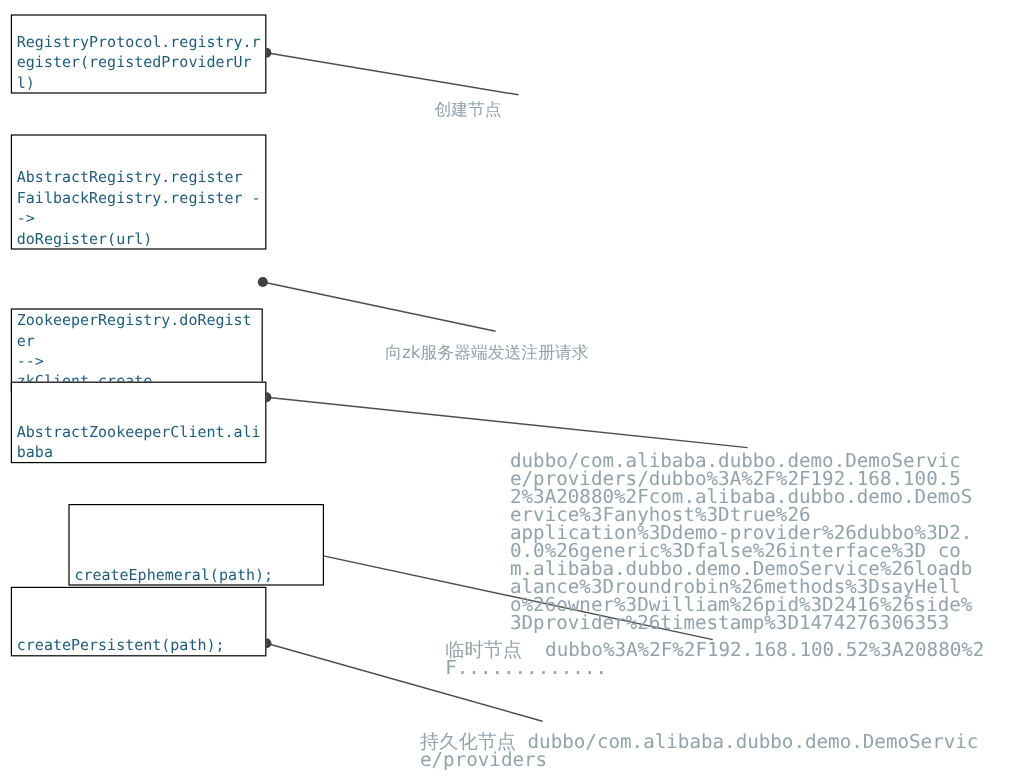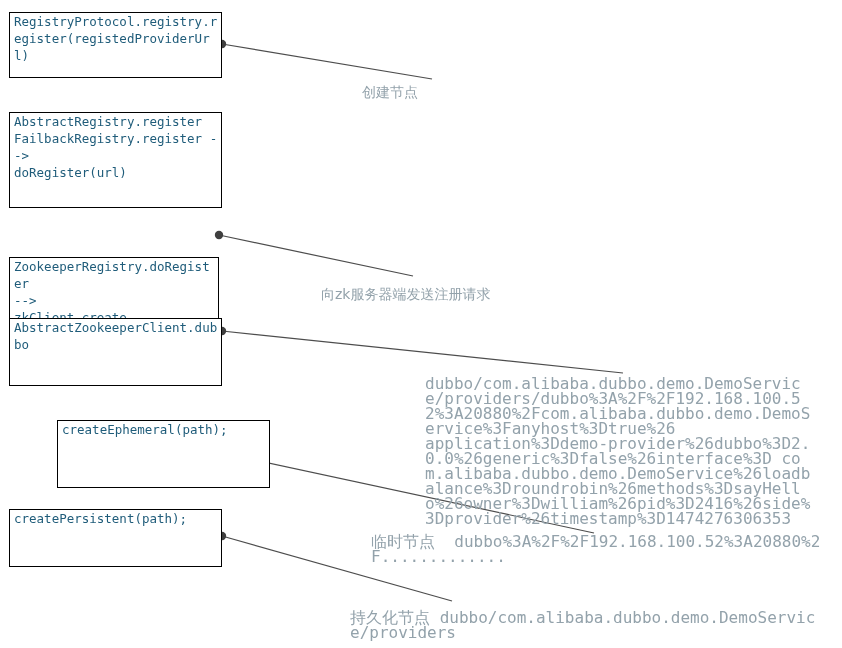--- a/index.html
+++ b/index.html
@@ -26,7 +26,7 @@
     border: 1px solid #000000;
     background: #ffffff;
     display: flex;
-    align-items: flex-start;
+    align-items: flex-end;
     padding-left: 4px;
     padding-right: 2px;
   }

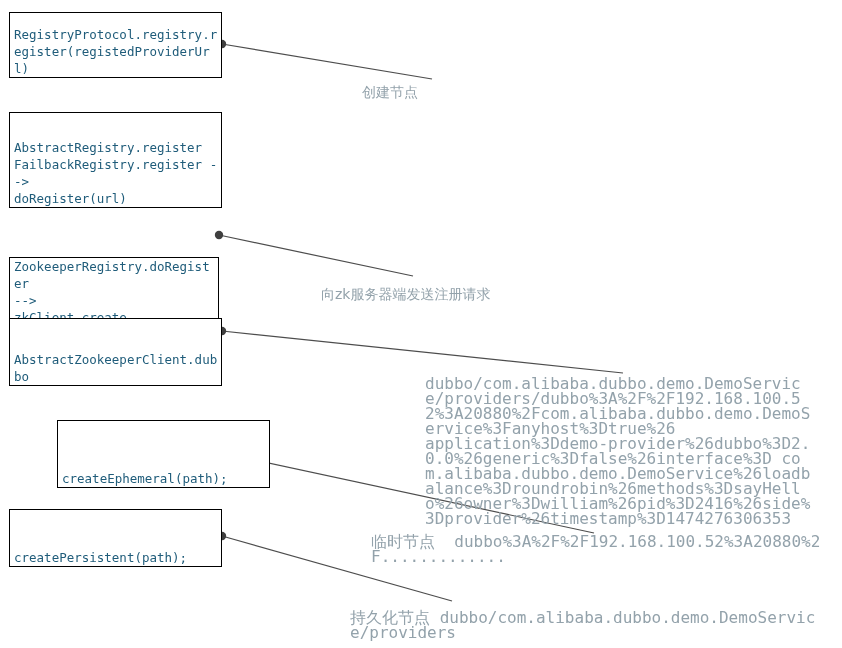--- a/index.html
+++ b/index.html
@@ -94,7 +94,7 @@
 zkClient.create</div>
     </div>
     <div class="node-box" style="left: 9px; top: 318px; width: 213px; height: 68px;">
-      <div class="node-label">AbstractZookeeperClient.dubbo</div>
+      <div class="node-label">AbstractZookeeperClient.alibaba</div>
     </div>
     <div class="node-box" style="left: 9px; top: 420px; width: 213px; height: 68px; margin-left: 48px;">
       <div class="node-label">createEphemeral(path);</div>

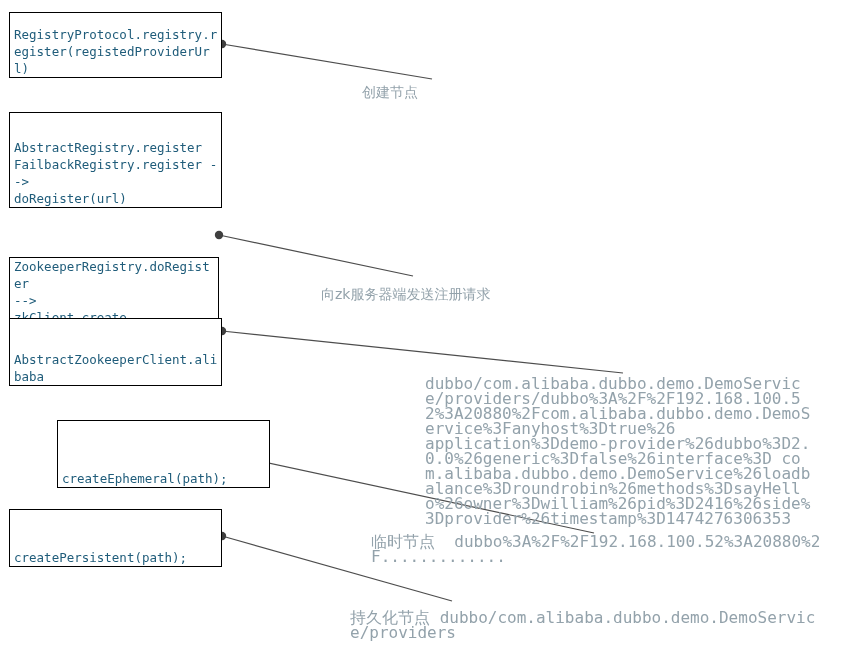--- a/index.html
+++ b/index.html
@@ -99,7 +99,7 @@
     <div class="node-box" style="left: 9px; top: 420px; width: 213px; height: 68px; margin-left: 48px;">
       <div class="node-label">createEphemeral(path);</div>
     </div>
-    <div class="node-box" style="left: 9px; top: 509px; width: 213px; height: 58px;">
+    <div class="node-box" style="left: 9px; top: 489px; width: 213px; height: 58px;">
       <div class="node-label">createPersistent(path);</div>
     </div>
   </div>

